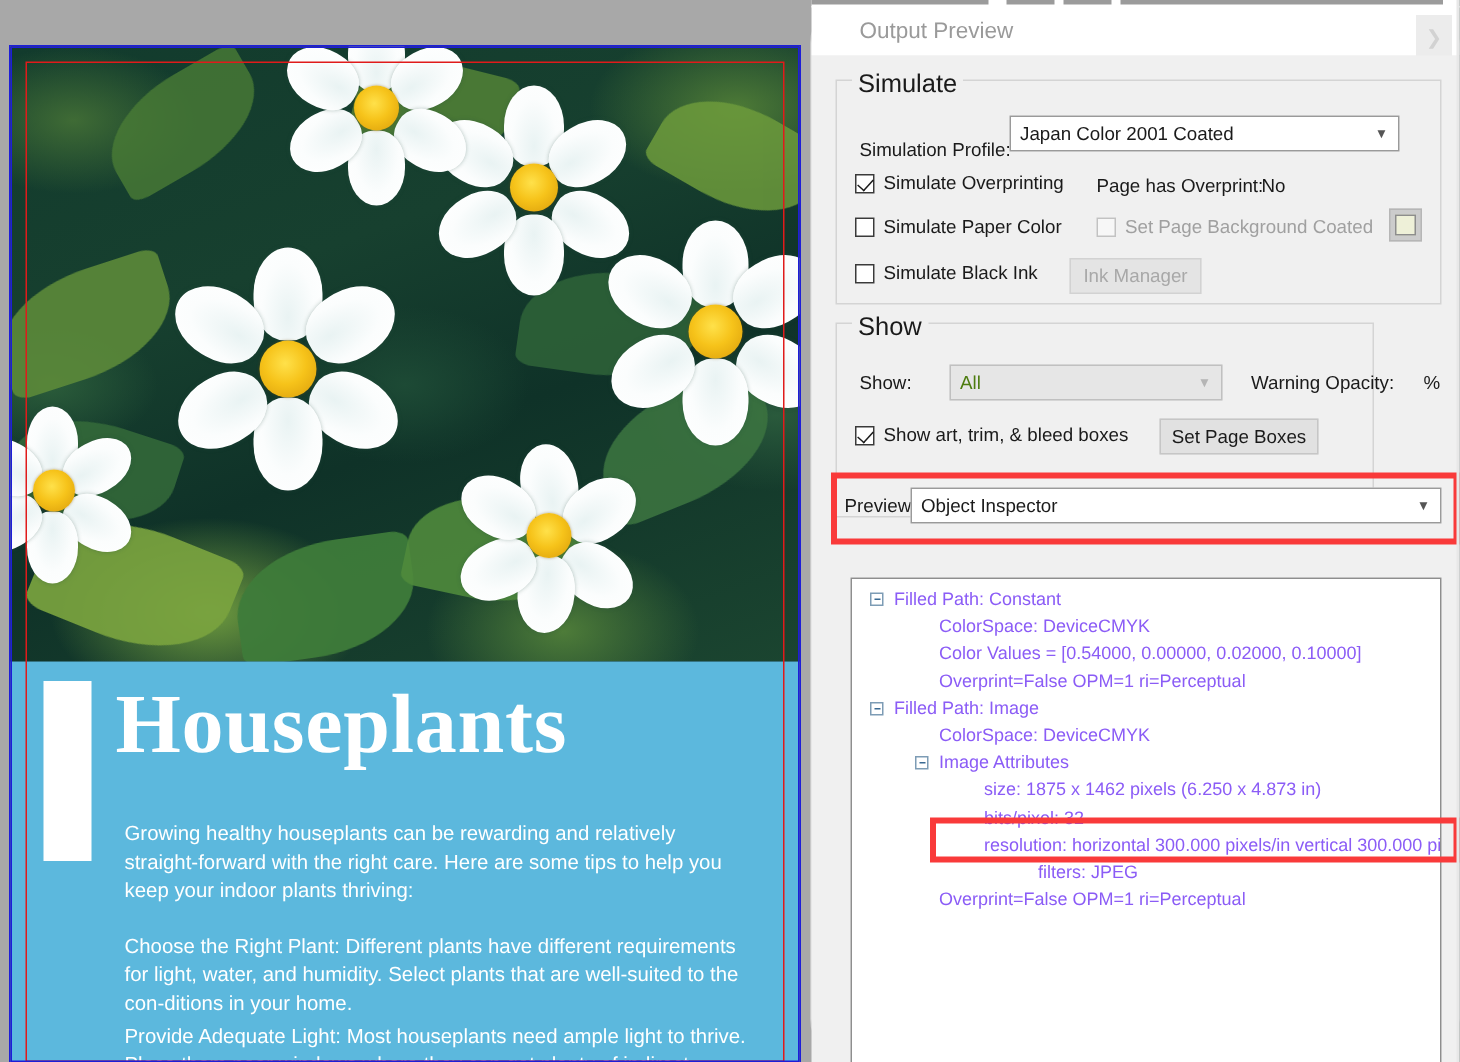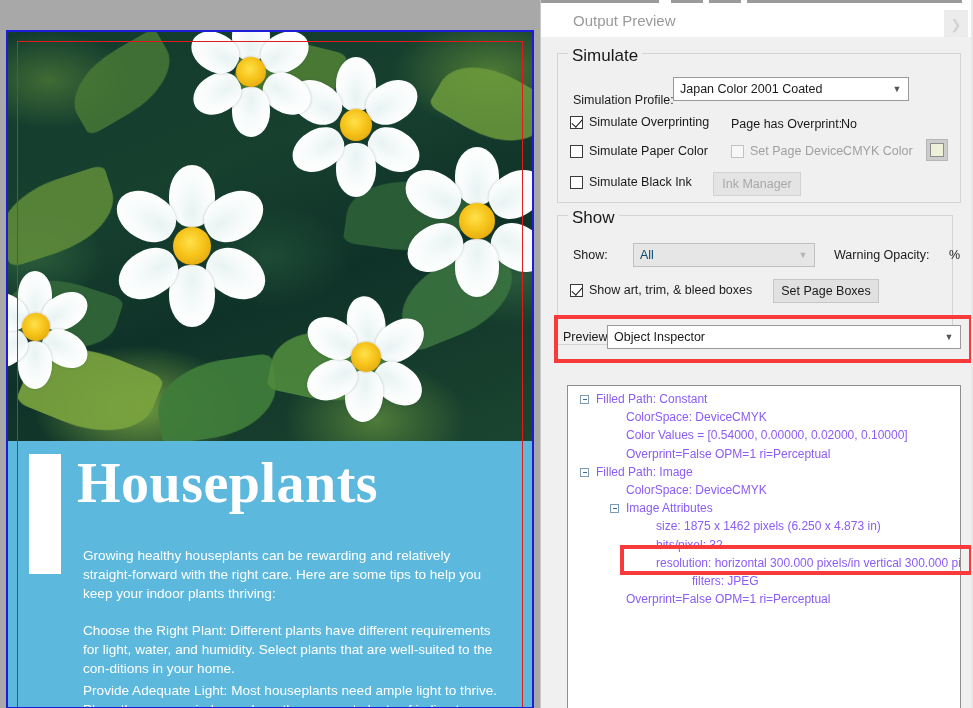--- a/index.html
+++ b/index.html
@@ -99,7 +99,7 @@
   
   #panel {
     position: absolute; left: 540px; top: 0; width: 433px; height: 708px;
-    background: #f0f0f0; border-left: 1px solid #c8c8c8;
+    background: #f0f0f0; border-left: 1px solid #c8c8c8; border-radius: 29px;
   }
   #tabstrip {
     position: absolute; left: 0; top: 0; width: 433px; height: 5px;

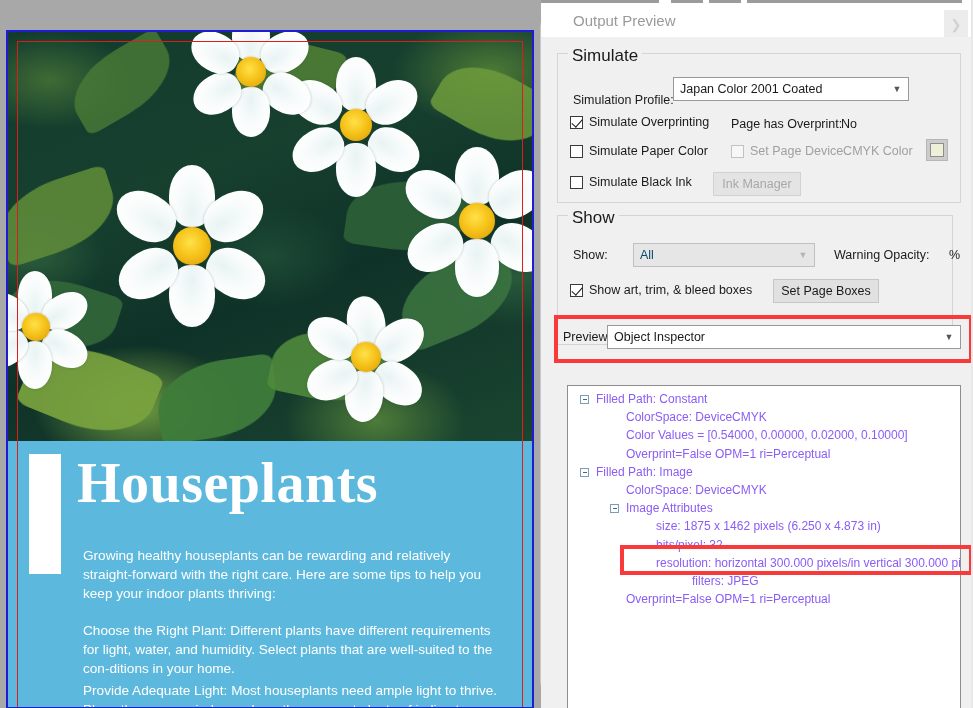--- a/index.html
+++ b/index.html
@@ -335,7 +335,7 @@
       </div>
 
       <div class="lbl" style="left:32px;top:56px;">Simulation Profile:</div>
-      <div class="combo" style="left:132px;top:40px;width:236px;">
+      <div class="combo" style="left:132px;top:40px;width:260px;">
         <span class="val">Japan Color 2001 Coated</span>
         <span class="arrow">▼</span>
       </div>

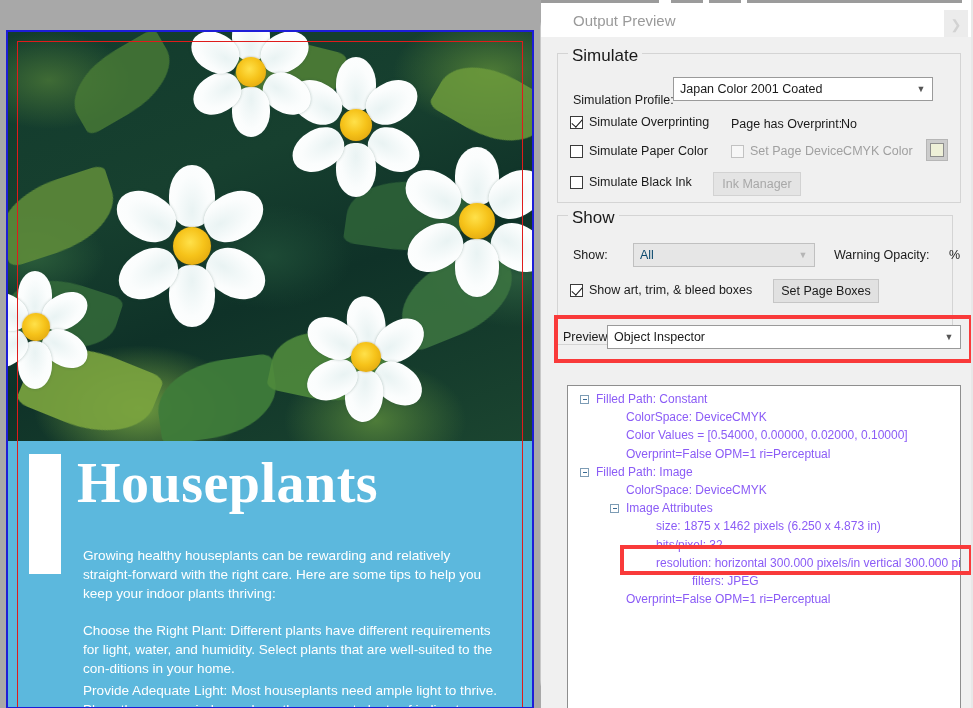--- a/index.html
+++ b/index.html
@@ -353,7 +353,7 @@
       </div>
       <div class="cb disabled" style="left:190px;top:107px;">
         <span class="box"></span>
-        <span class="txt">Set Page DeviceCMYK Color</span>
+        <span class="txt">Set Page Background Coated</span>
       </div>
       <div class="swatch-outer" style="left:385px;top:102px;">
         <div class="swatch-inner"></div>

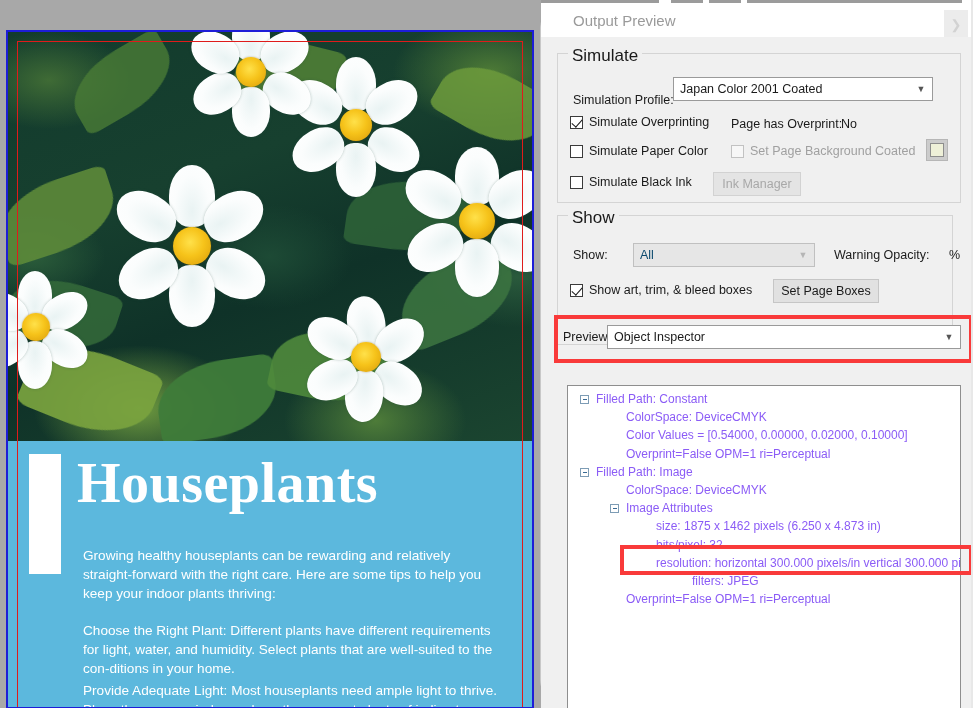--- a/index.html
+++ b/index.html
@@ -135,7 +135,7 @@
     font-size: 17px; color: #1a1a1a;
   }
   #grp-simulate { left: 16px; top: 16px; width: 404px; height: 150px; }
-  #grp-show     { left: 16px; top: 178px; width: 396px; height: 130px; }
+  #grp-show     { left: 16px; top: 178px; width: 359px; height: 130px; }
 
   .lbl { position: absolute; font-size: 12.5px; color: #1a1a1a; white-space: nowrap; }
 

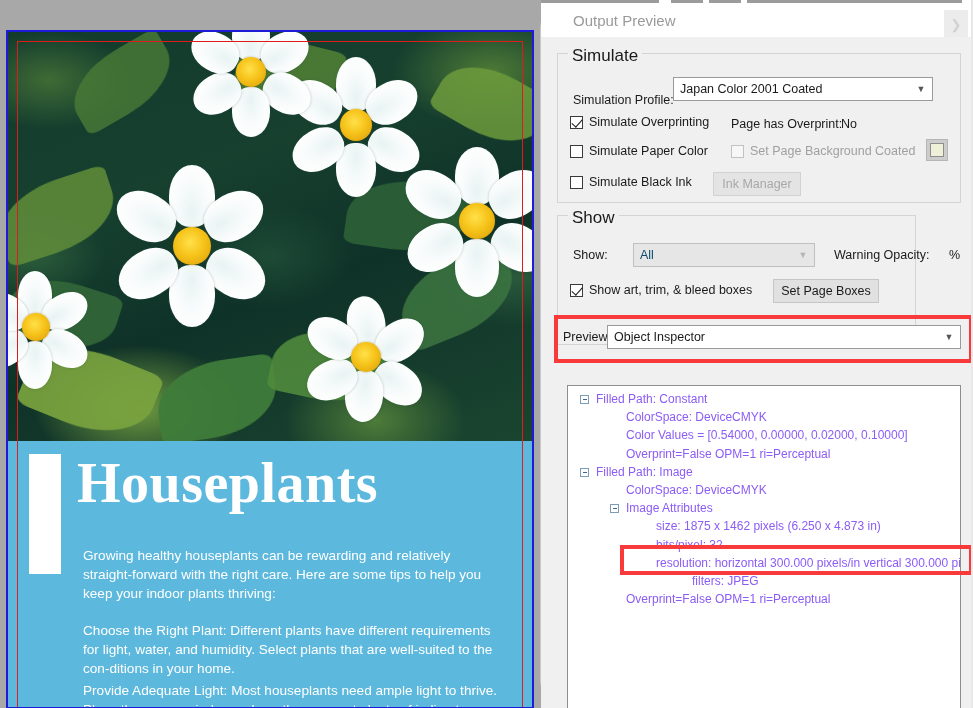--- a/index.html
+++ b/index.html
@@ -154,7 +154,7 @@
     color: #555; font-size: 9px;
   }
   .combo.disabled { background: #e6e6e6; border-color: #c0c0c0; }
-  .combo.disabled .val { color: #0c4a6e; }
+  .combo.disabled .val { color: #4d7c0f; }
   .combo.disabled .arrow { color: #b5b5b5; }
 
   

